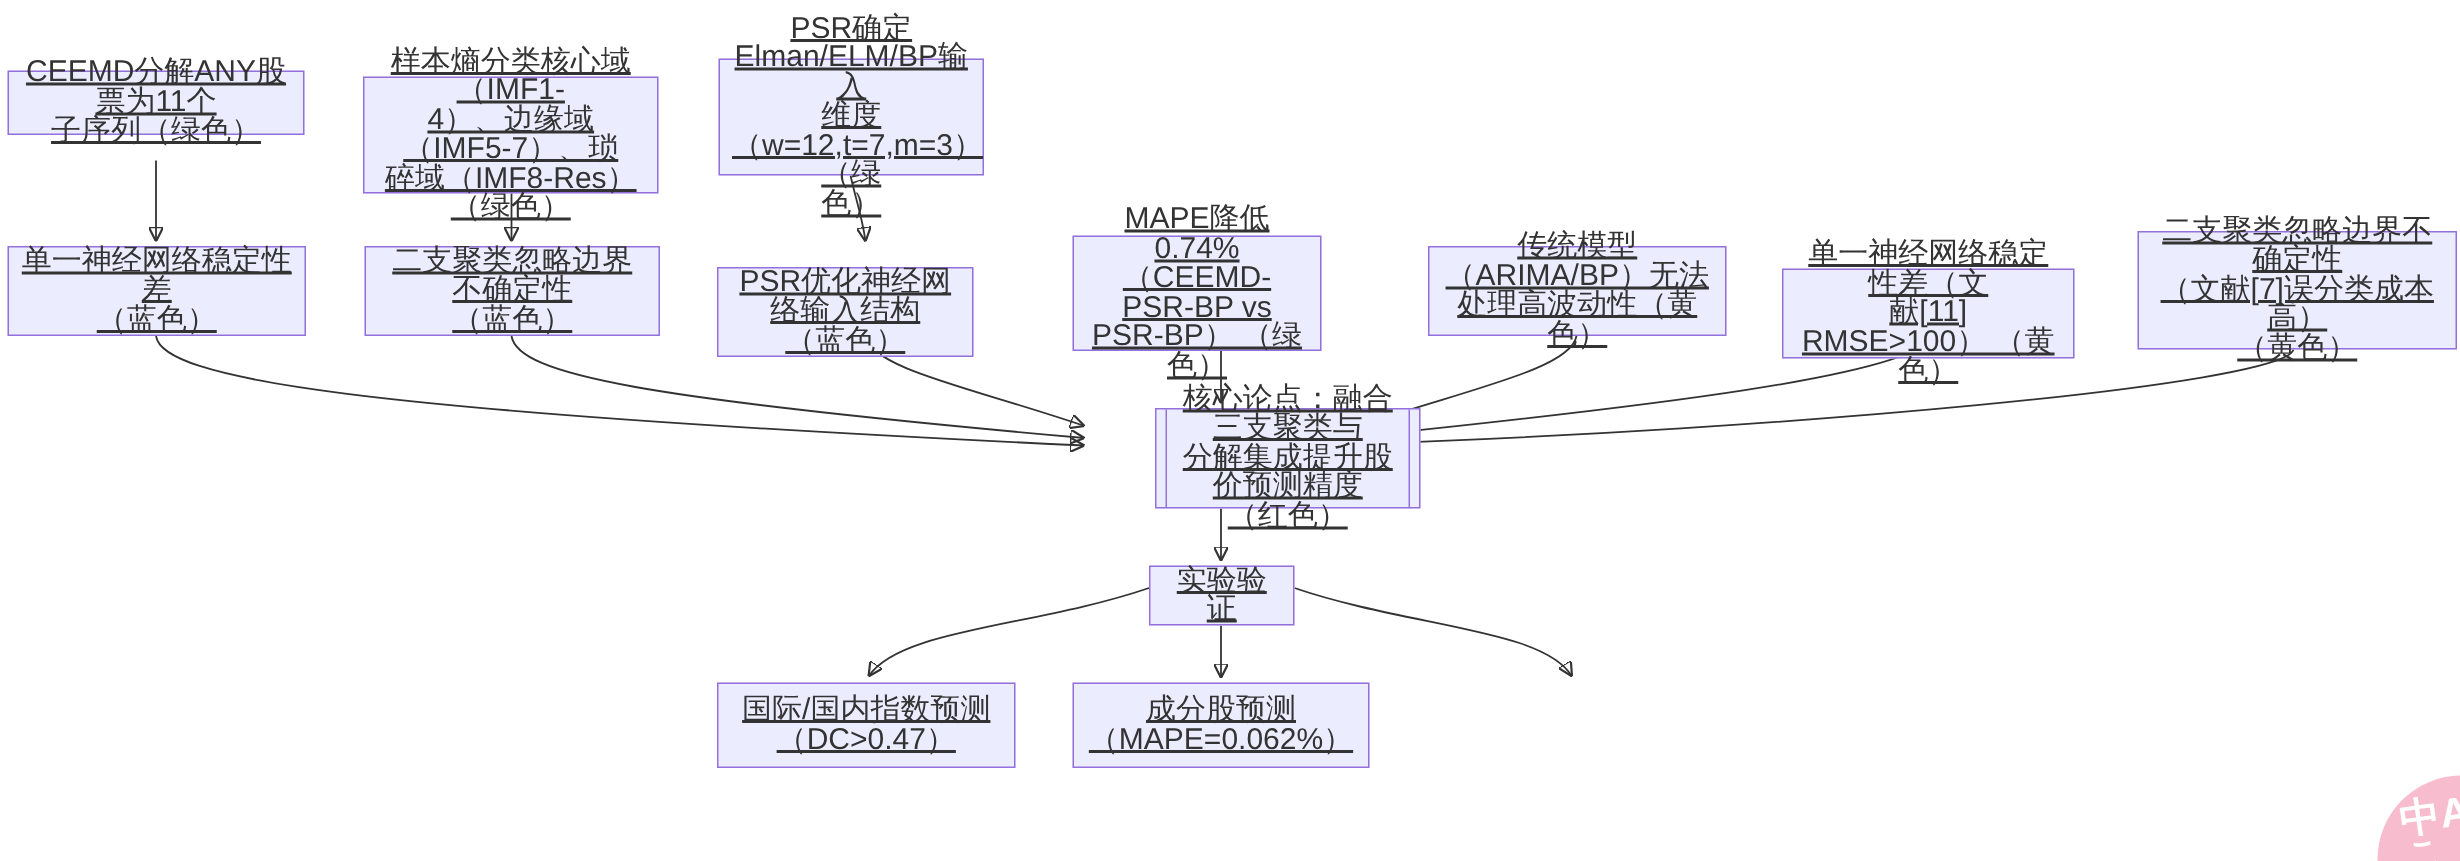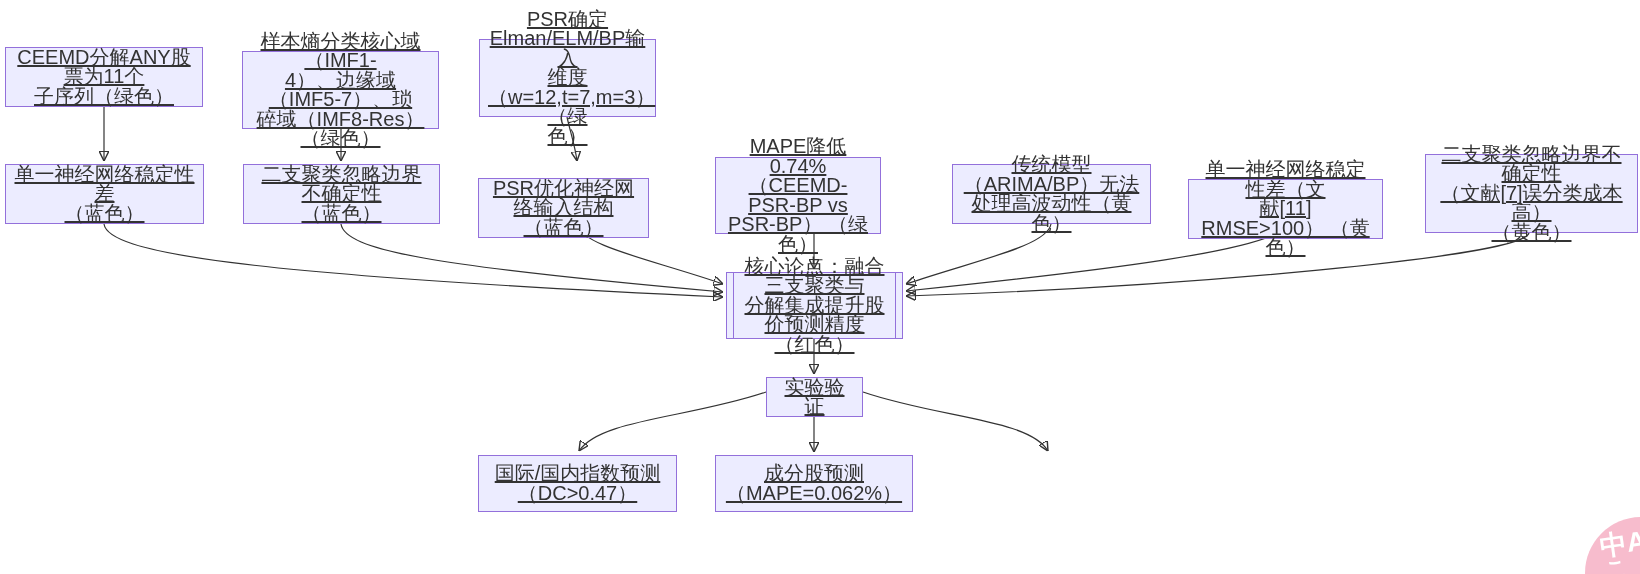--- a/index.html
+++ b/index.html
@@ -70,7 +70,7 @@
     <path d="M863,392 C939,418 1029,419 1048,451" marker-end="url(#arrow)"></path>
   </svg>
 
-  <div class="node" style="left:5px;top:47px;width:198px;height:60px">
+  <div class="node" style="left:5px;top:47px;width:198px;height:43px">
       <span class="lbl">CEEMD分解ANY股票为11个
 子序列（绿色）</span>
     </div>

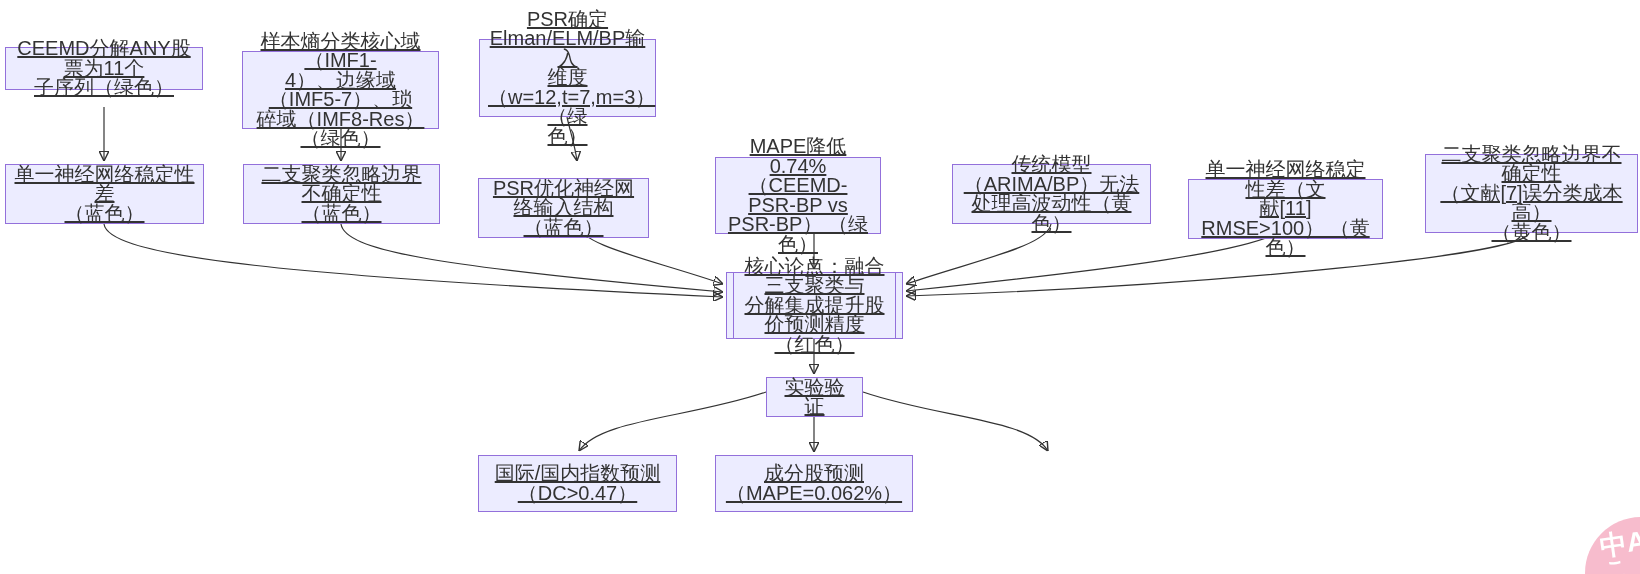--- a/index.html
+++ b/index.html
@@ -27,7 +27,7 @@
     text-decoration:underline;
   }
   .node .lbl{white-space:pre-line;display:block;width:100%;}
-  .subroutine{padding:4px 14px;}
+  .subroutine{padding:4px 14px;margin-left:44px;}
   .subroutine::before,.subroutine::after{
     content:"";position:absolute;top:0;bottom:0;width:1px;background:var(--node-border);
   }

